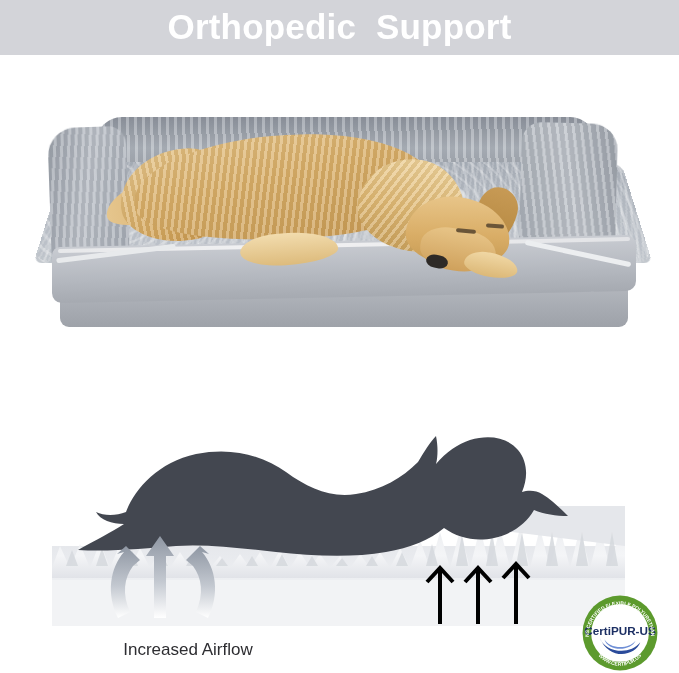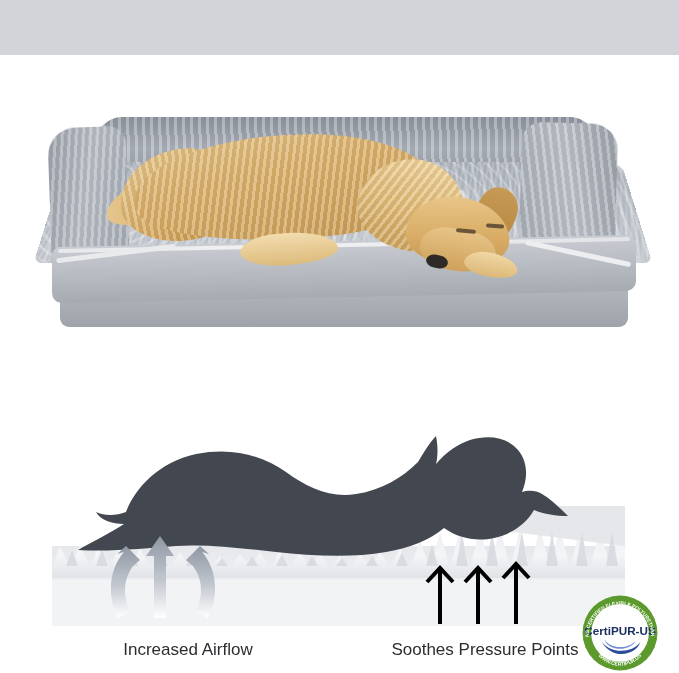--- a/index.html
+++ b/index.html
@@ -227,6 +227,7 @@
 <div class="page">
 
   <div class="header-band"></div>
+  <div class="header-title">Orthopedic  Support</div>
 
   <div class="hero">
     <div class="hero-stage">

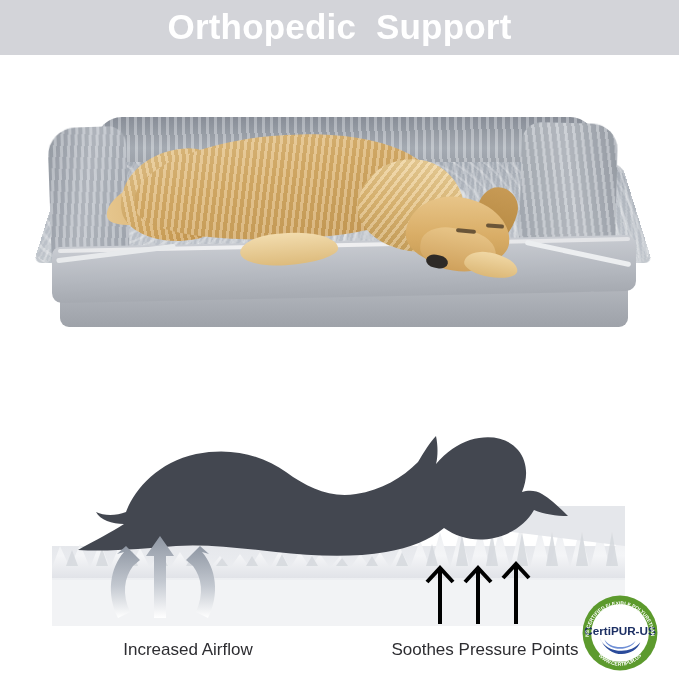--- a/index.html
+++ b/index.html
@@ -377,7 +377,6 @@
   </div>
 
   <div class="caption cap-airflow">Increased Airflow</div>
-  <div class="caption cap-pressure">Soothes Pressure Points</div>
 
   <div class="badge">
     <svg viewBox="0 0 100 100" width="78" height="78" xmlns="http://www.w3.org/2000/svg">

